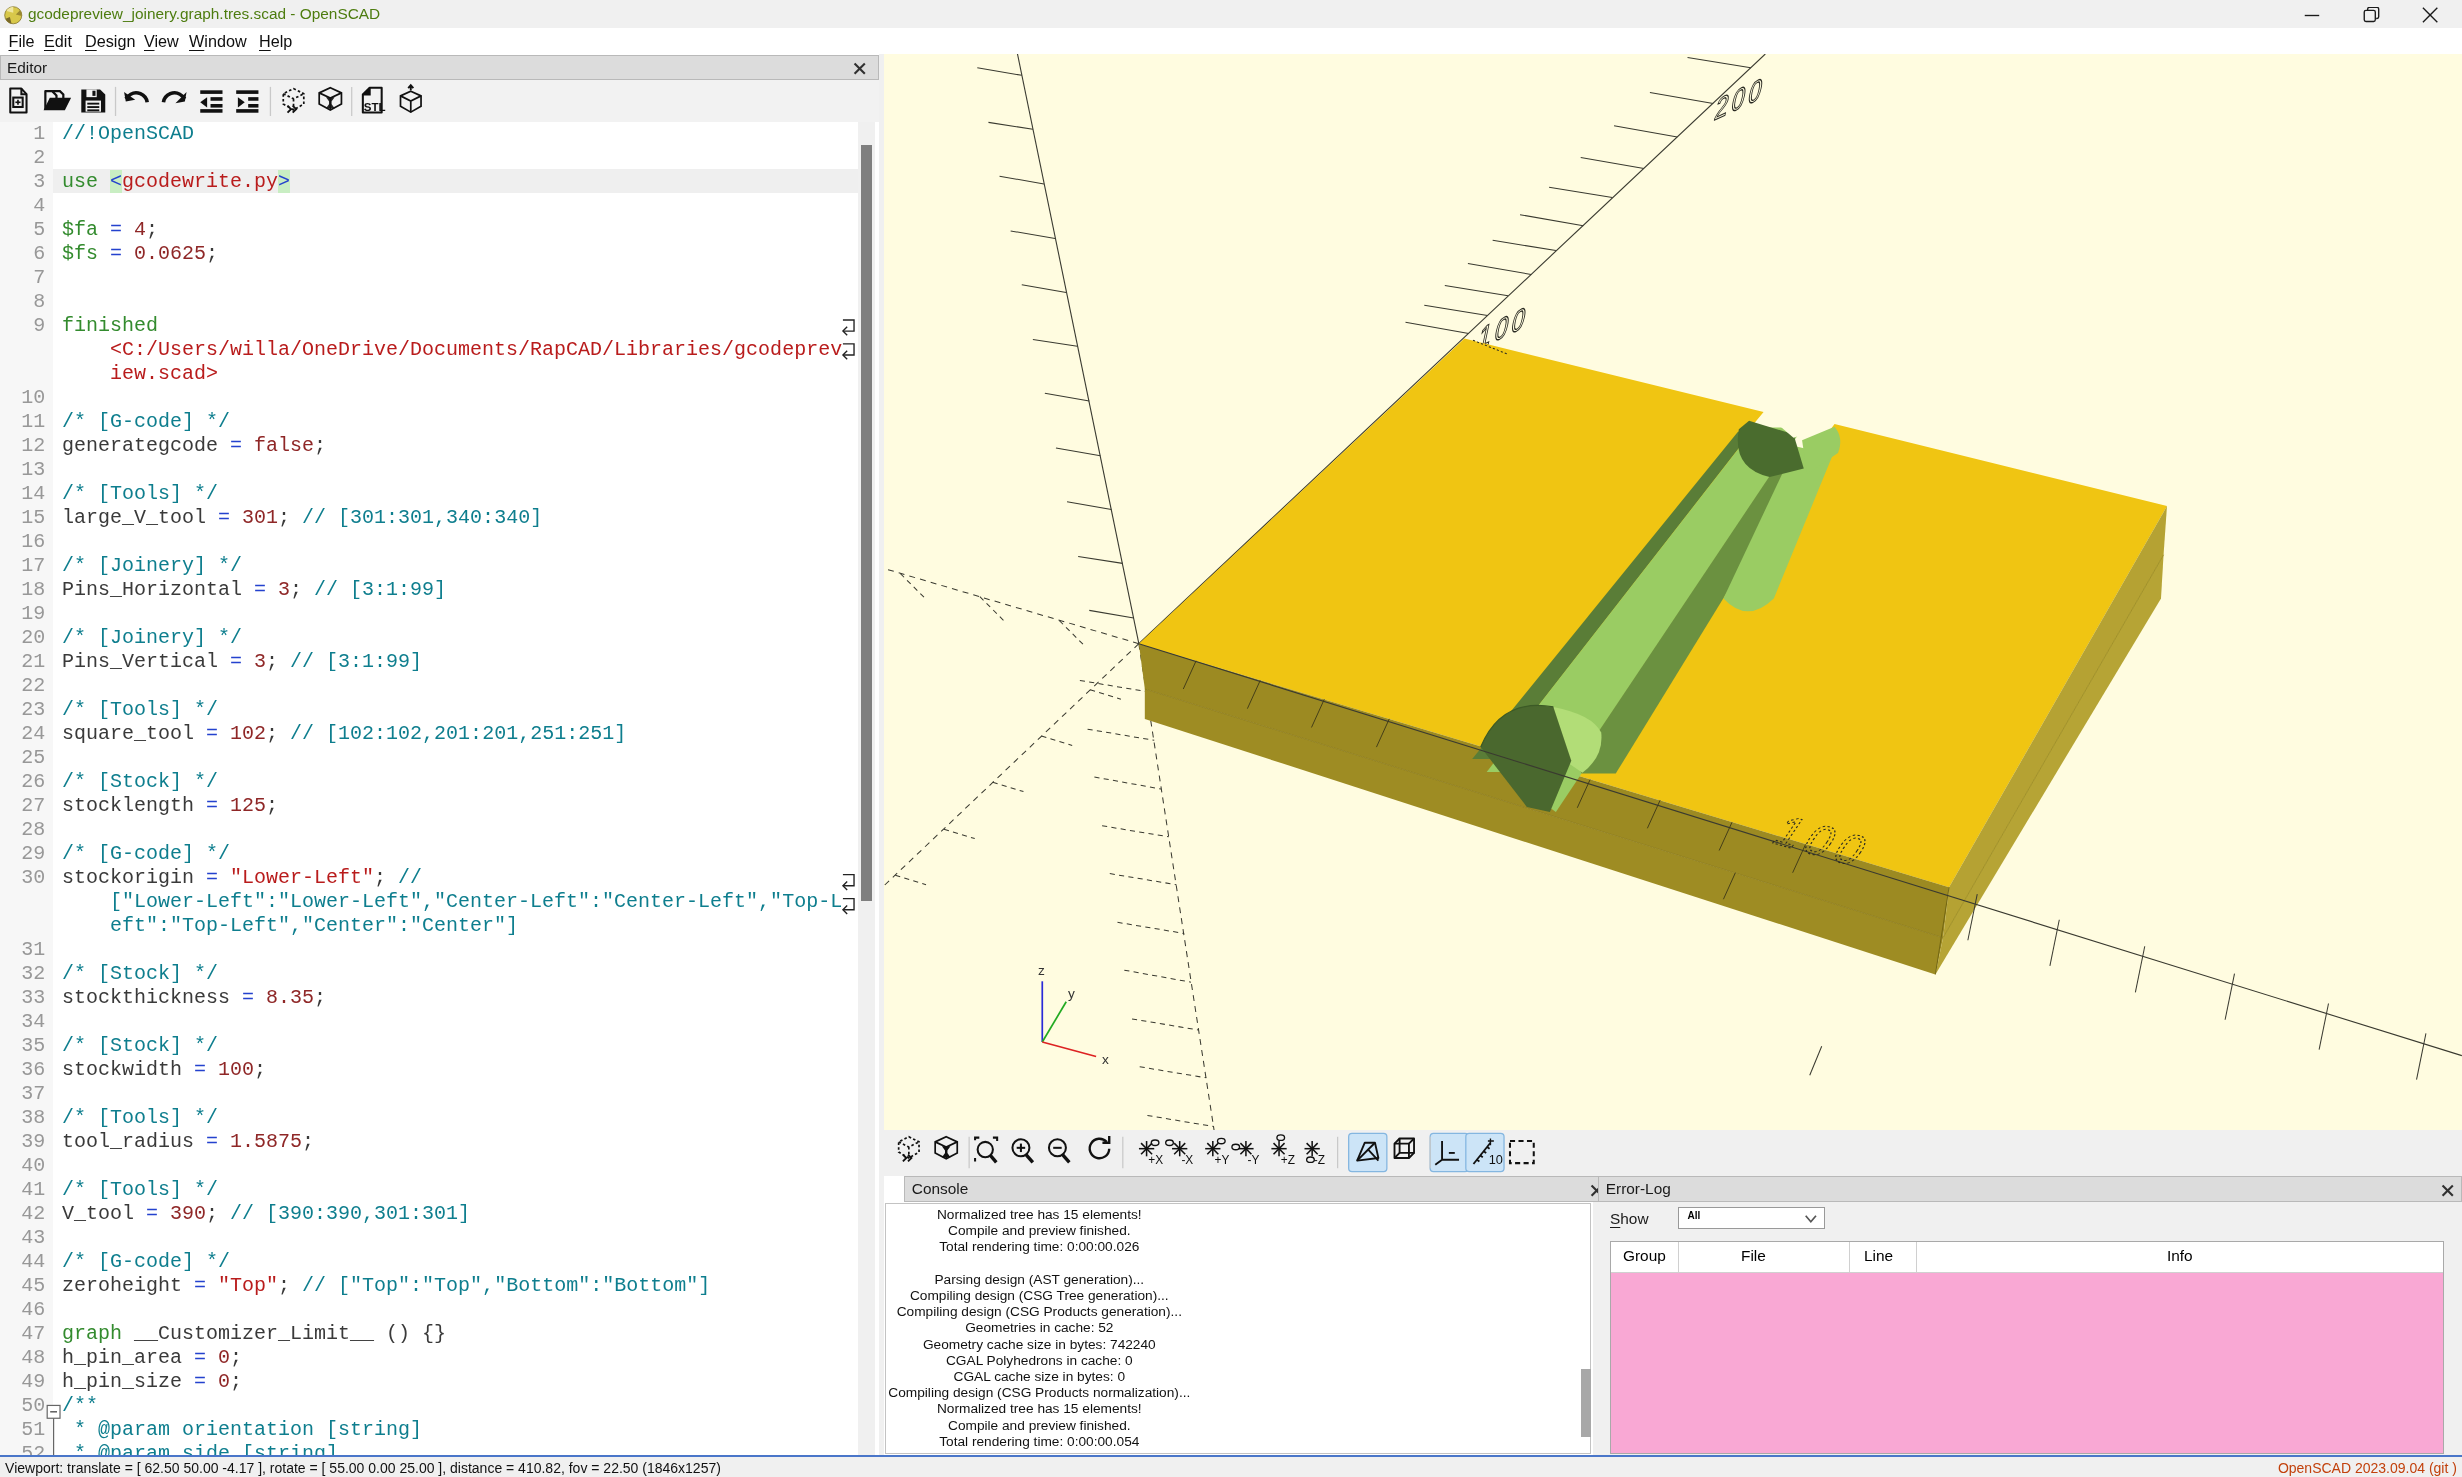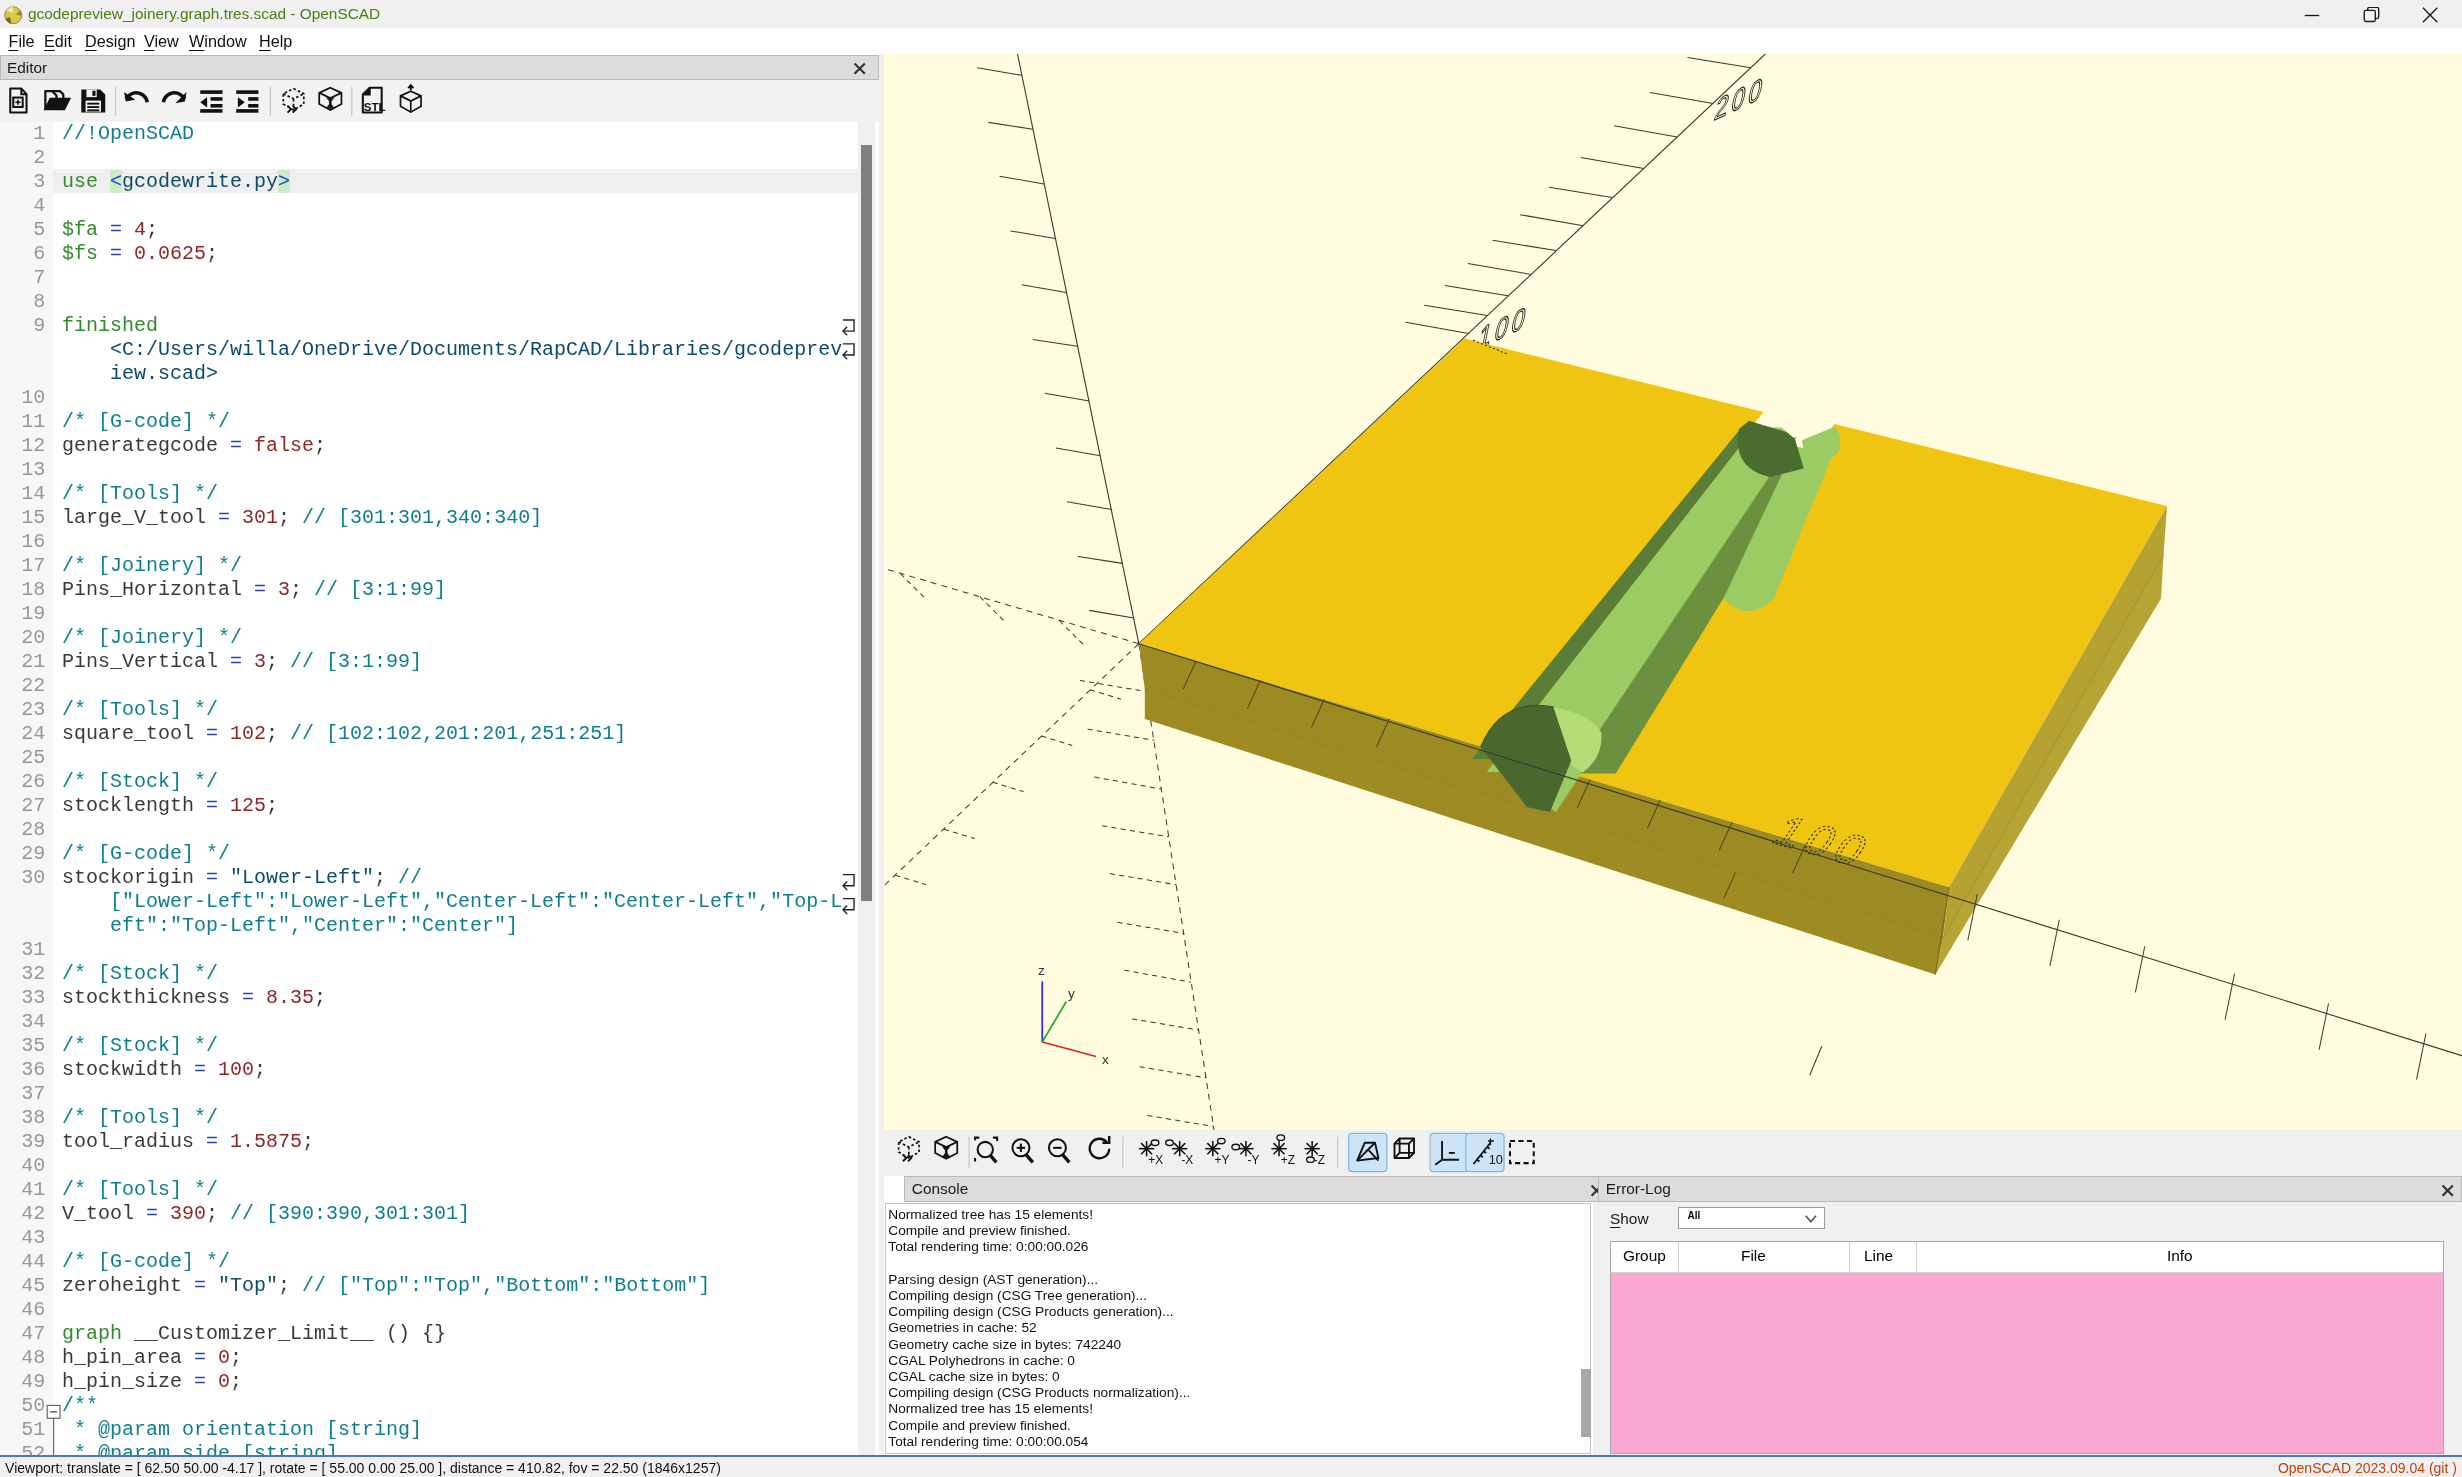--- a/index.html
+++ b/index.html
@@ -25,7 +25,7 @@
   #codebg3 { position:absolute; left:53px; top:114px; width:805px; height:24px; background:#efefef; }
   .c { color:#0e7e8e; }
   .k { color:#338b2e; }
-  .p { color:#0c4a6e; }
+  .p { color:#b91c1c; }
   .o { color:#2442ce; }
   .n { color:#8f2727; }
   .hl { background:#c9eec3; color:#2442ce; }

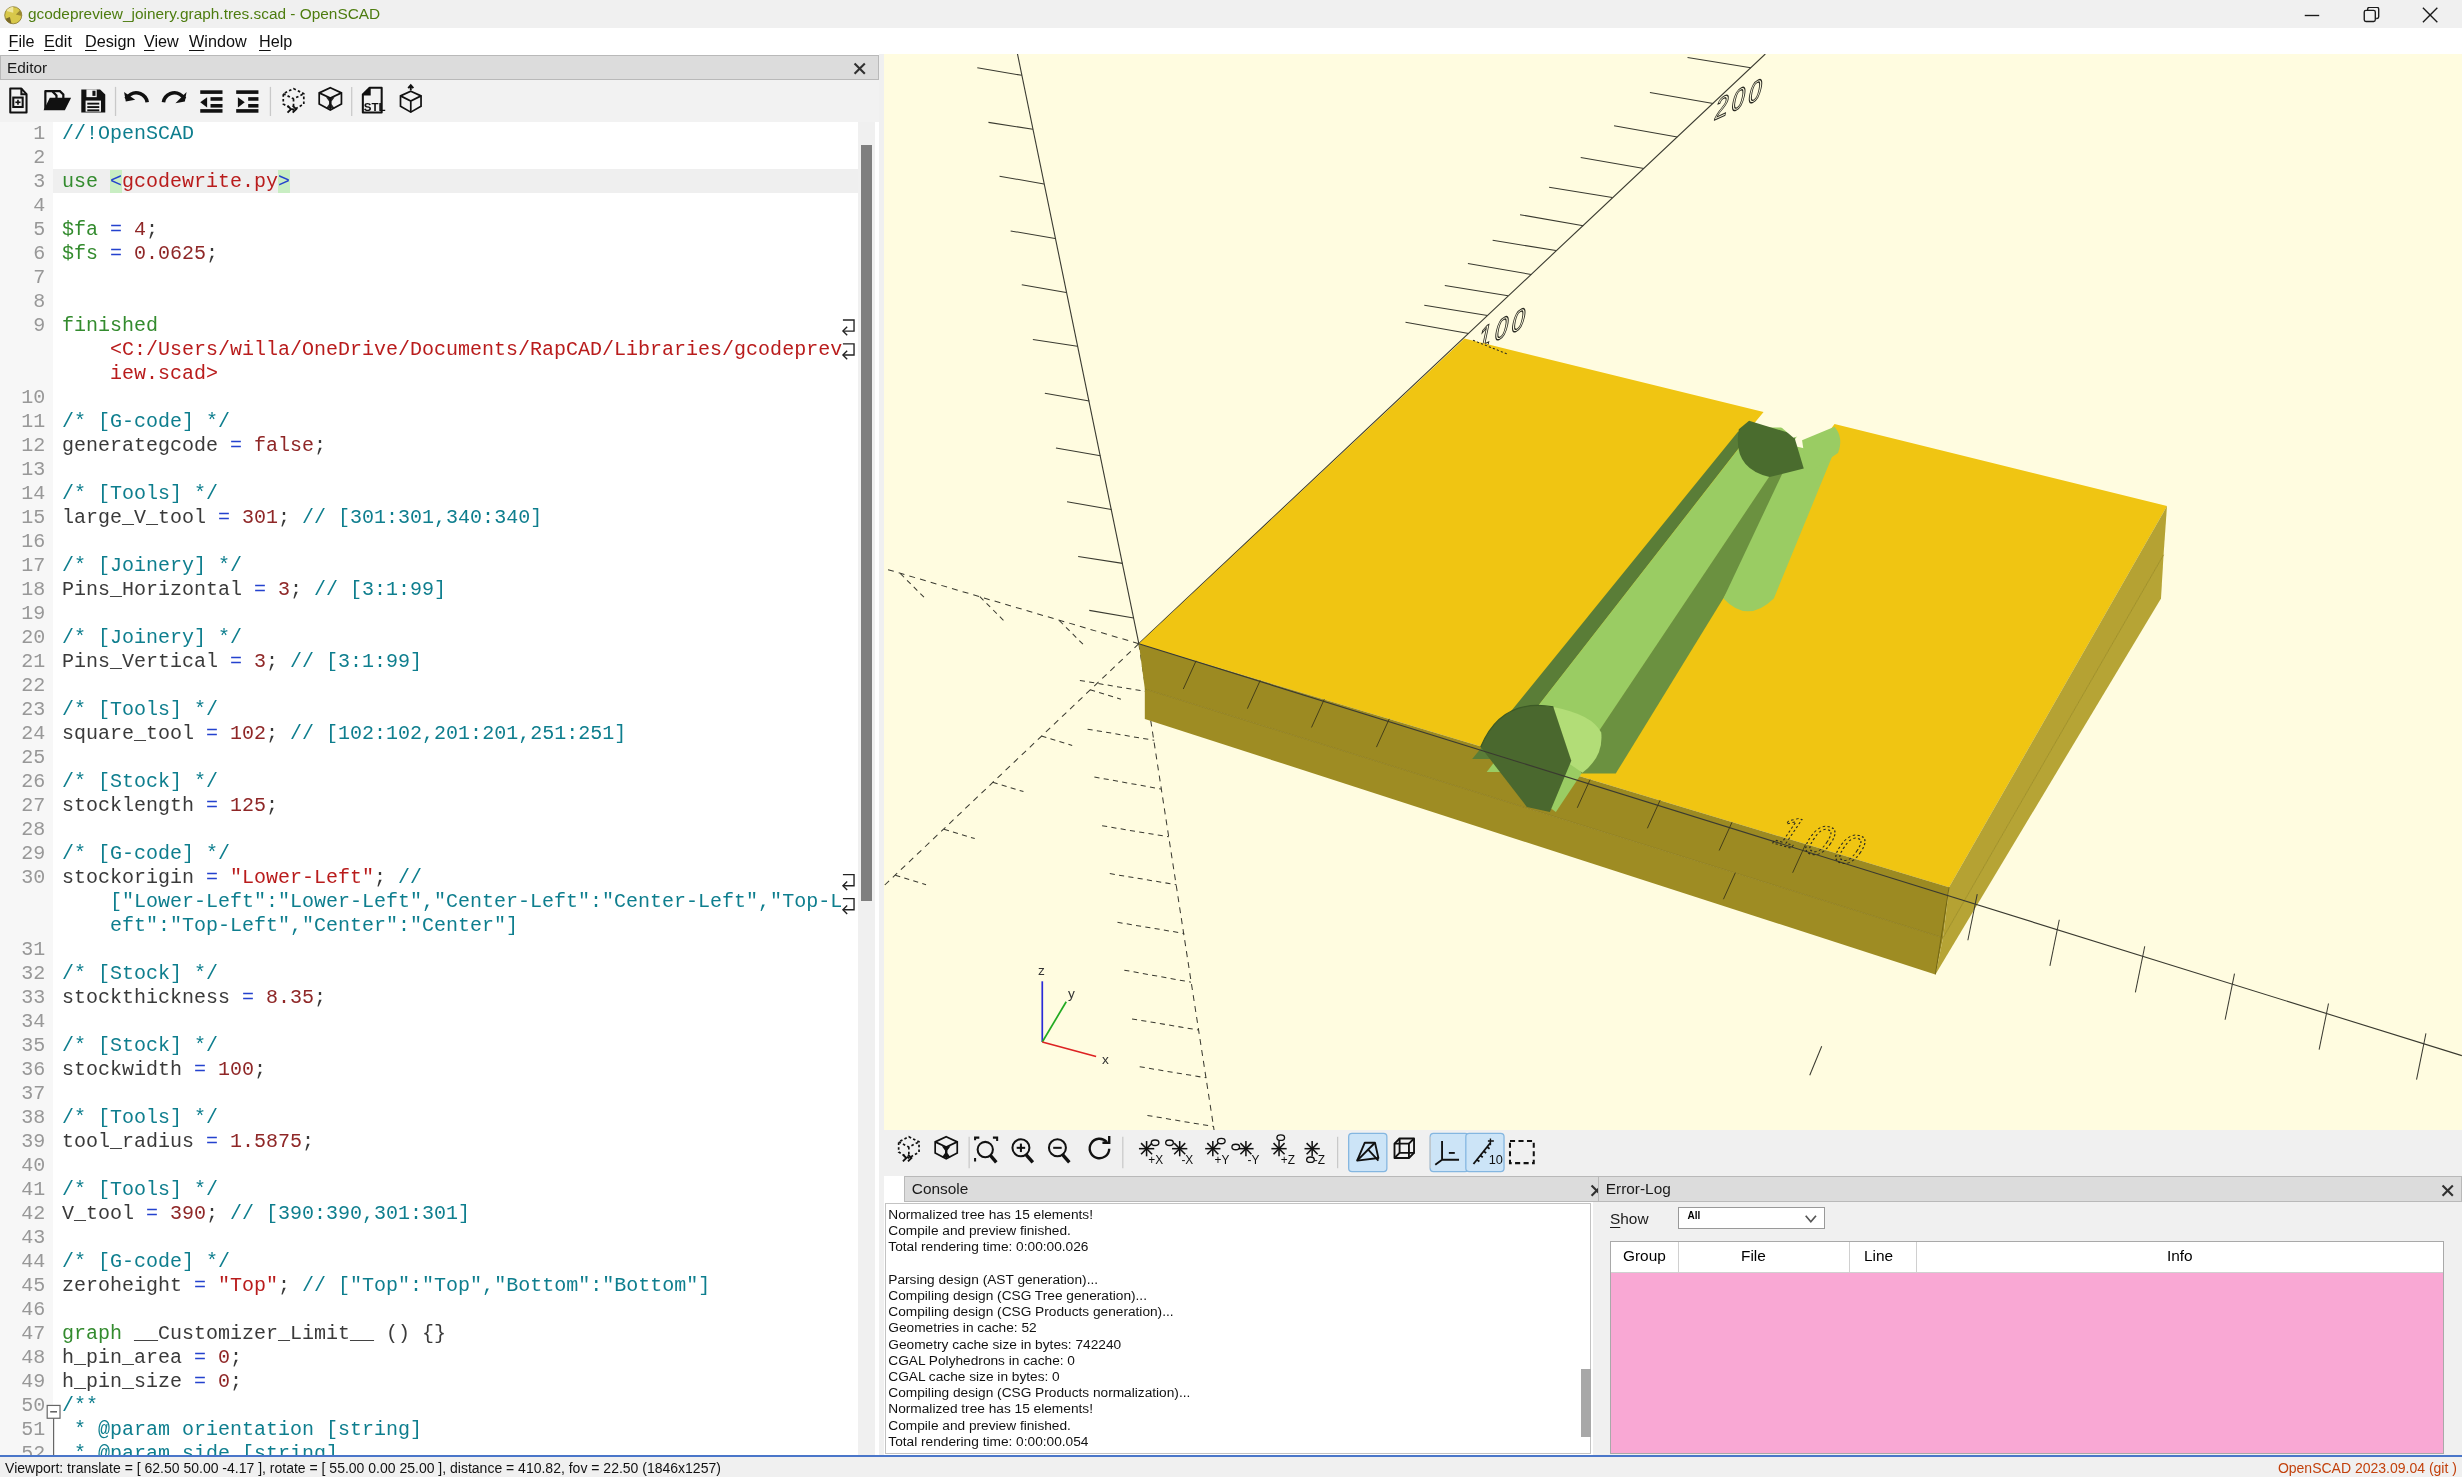--- a/index.html
+++ b/index.html
@@ -37,7 +37,7 @@
   #console { position:absolute; left:884px; top:1176px; width:709px; height:280px; background:#ffffff; }
   #conhead { position:absolute; left:0; top:0; width:709px; height:26px; background:#dcdcdc; border:0.9px solid #b9b9b9;margin-left:20px; }
   #conhead span { position:absolute; left:6.8px; top:3.4px; font-size:15.4px; color:#1a1a1a; }
-  #conbody { position:absolute; left:4.3px; top:31px; font-size:13.7px; line-height:16.2px; color:#111; white-space:pre; }
+  #conbody { position:absolute; left:4.3px; top:31px; font-size:13.7px; line-height:16.2px; color:#111; white-space:pre;text-align:center; }
   #errlog { position:absolute; left:1598px; top:1176px; width:864px; height:280px; background:#f0f0f0; }
   #errhead { position:absolute; left:0; top:0; width:864px; height:26px; background:#dcdcdc; border:0.9px solid #b9b9b9; }
   #errhead span { position:absolute; left:6.8px; top:3.4px; font-size:15.4px; color:#1a1a1a; }

